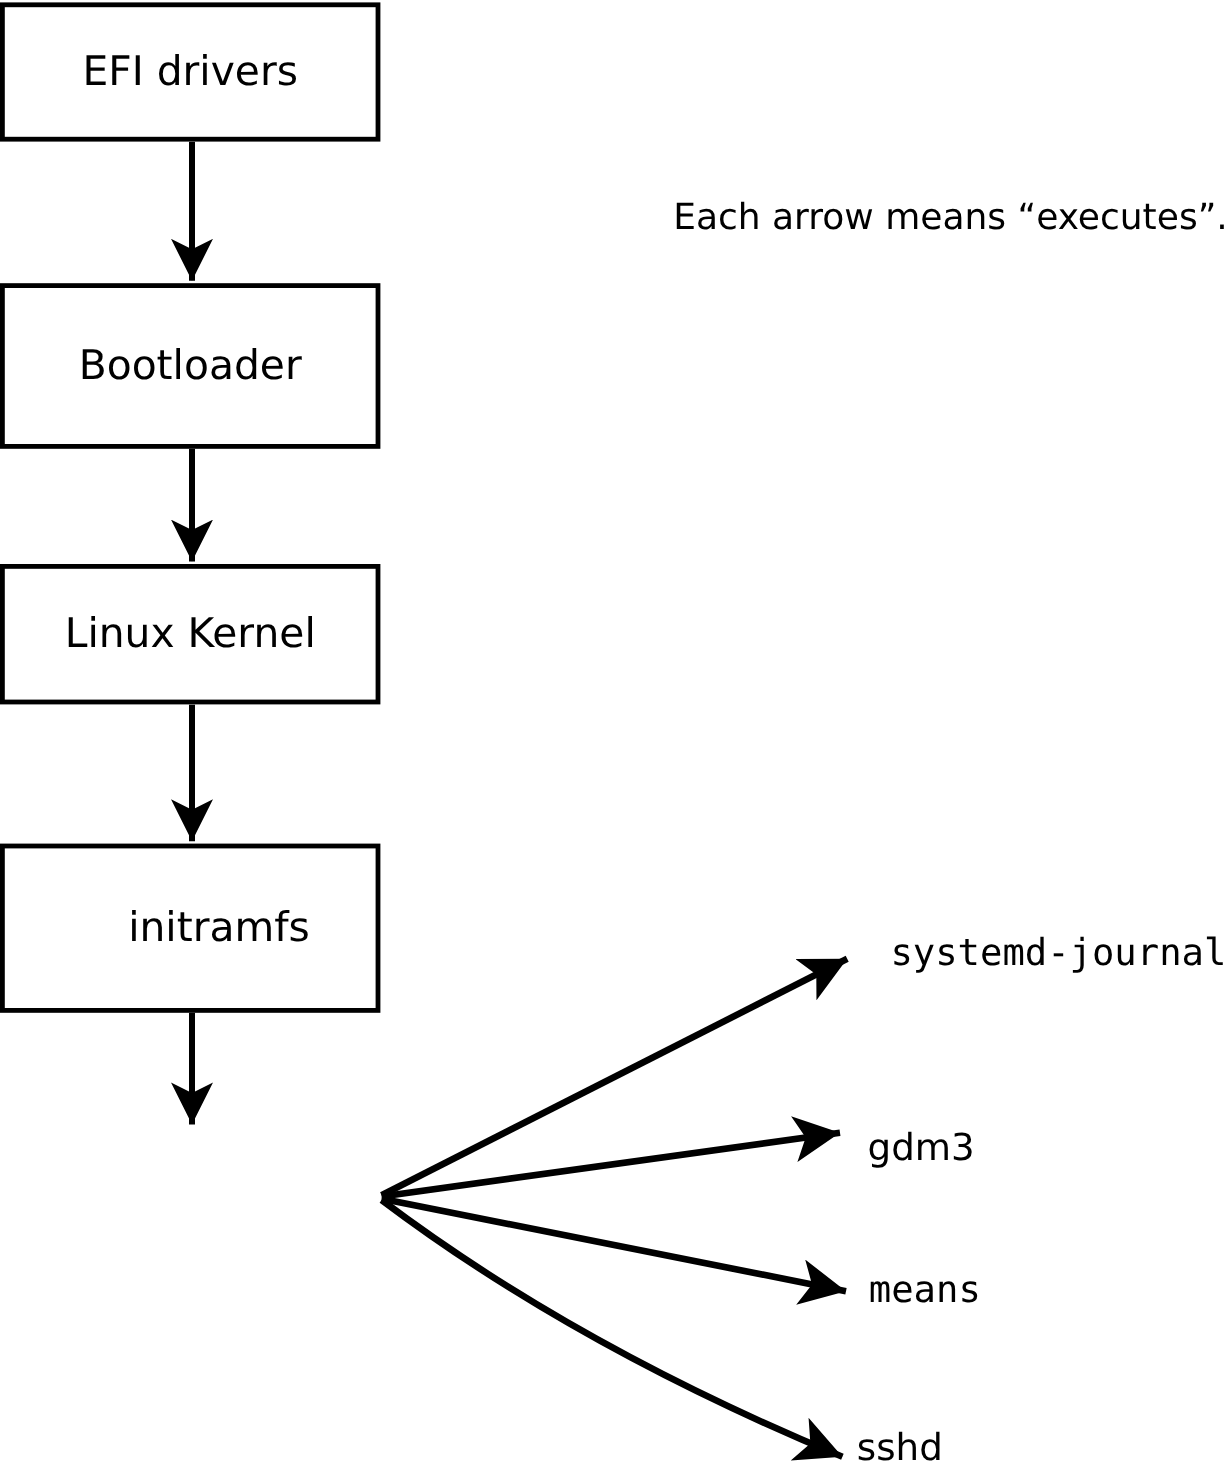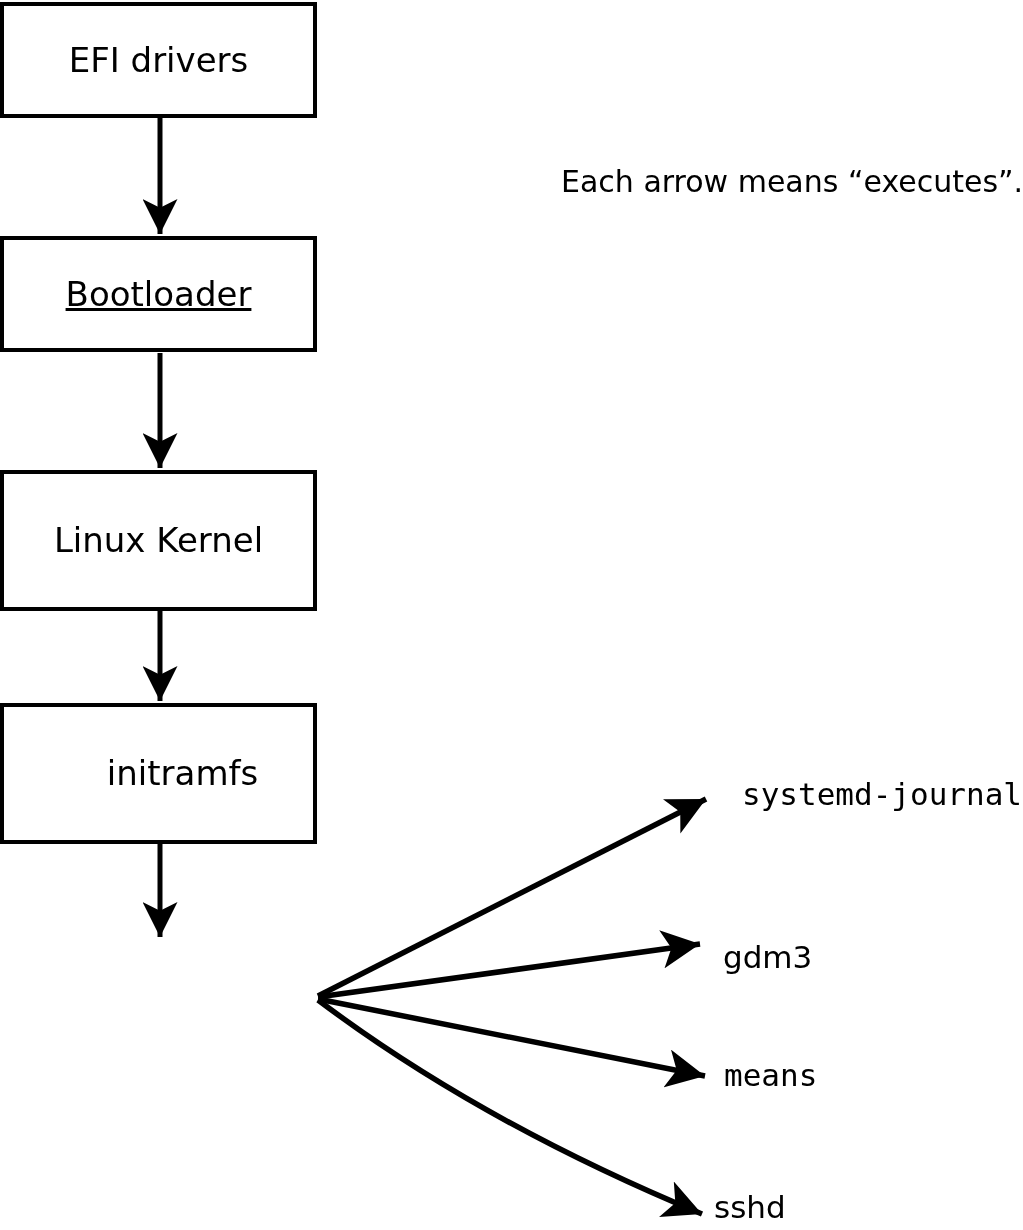--- a/index.html
+++ b/index.html
@@ -35,7 +35,7 @@
     line-height: 1.2;
   }
   .box-1 { top: 2px;   height: 116px; }
-  .box-2 { top: 236px; height: 116px; text-decoration: underline; }
+  .box-2 { top: 236px; height: 138px; }
   .box-3 { top: 470px; height: 141px; }
   .box-4 { top: 703px; height: 141px; padding-left: 48px; }
   .box-5 { top: 939px; height: 118px; }

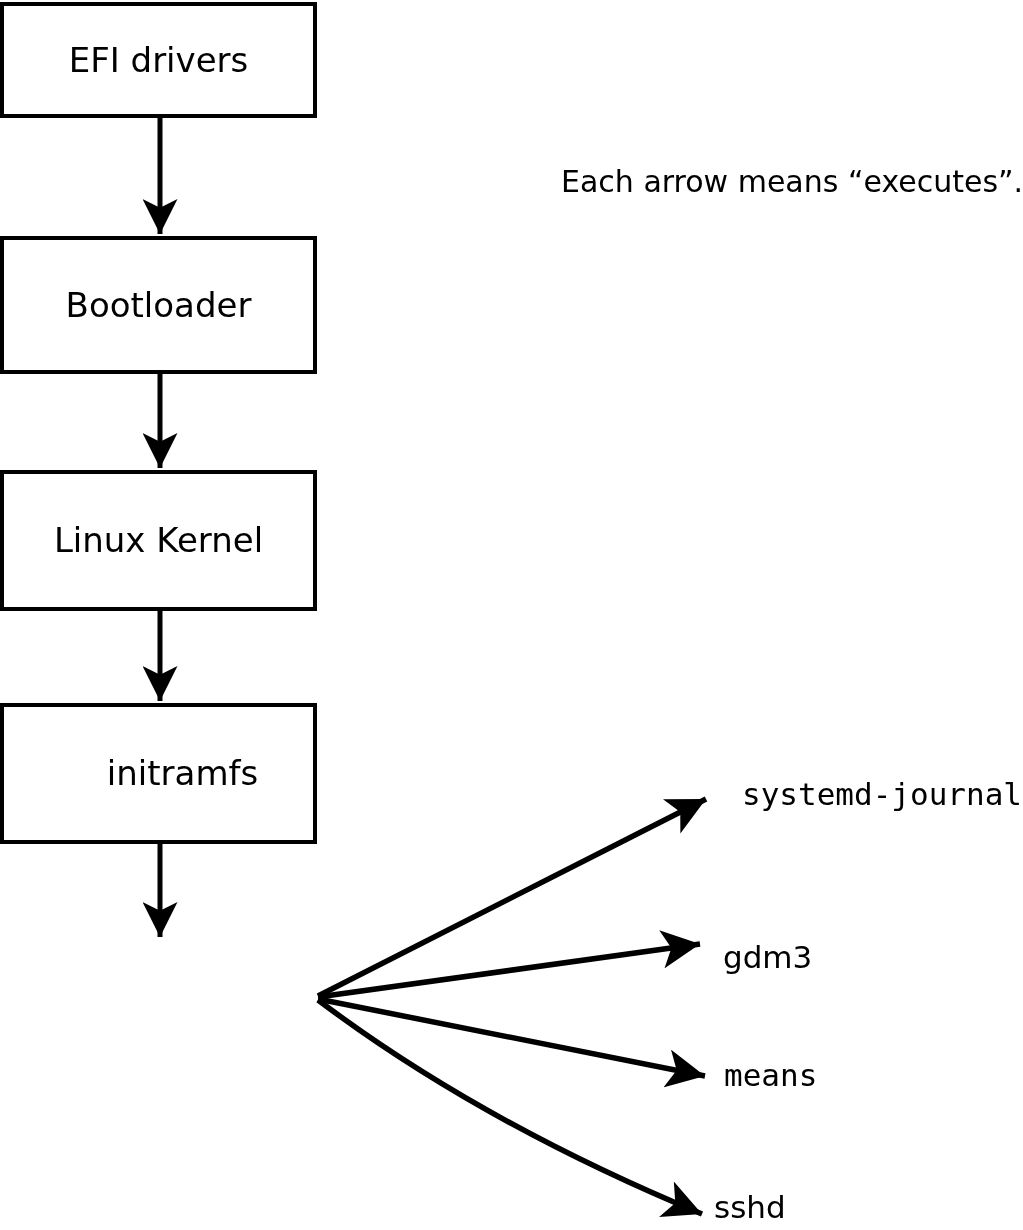--- a/index.html
+++ b/index.html
@@ -36,7 +36,7 @@
   }
   .box-1 { top: 2px;   height: 116px; }
   .box-2 { top: 236px; height: 138px; }
-  .box-3 { top: 470px; height: 141px; }
+  .box-3 { top: 470px; height: 117px; }
   .box-4 { top: 703px; height: 141px; padding-left: 48px; }
   .box-5 { top: 939px; height: 118px; }
   .svc {

